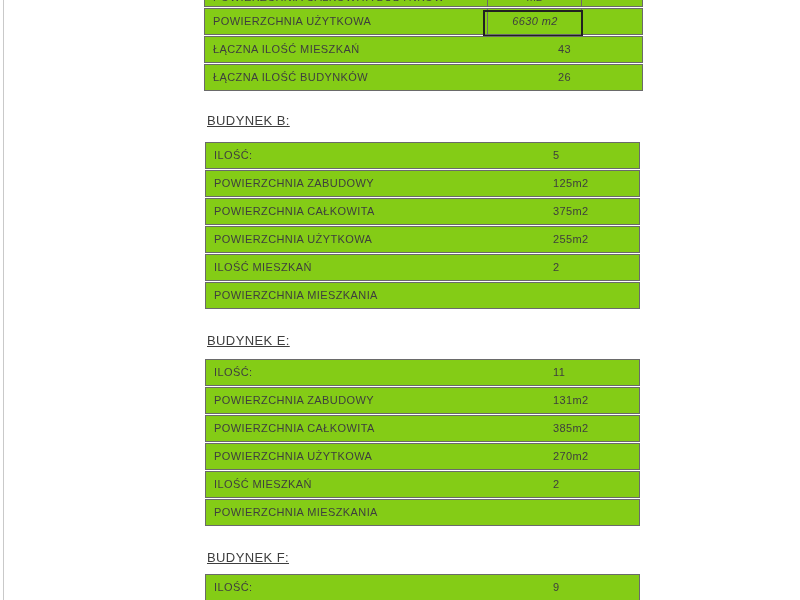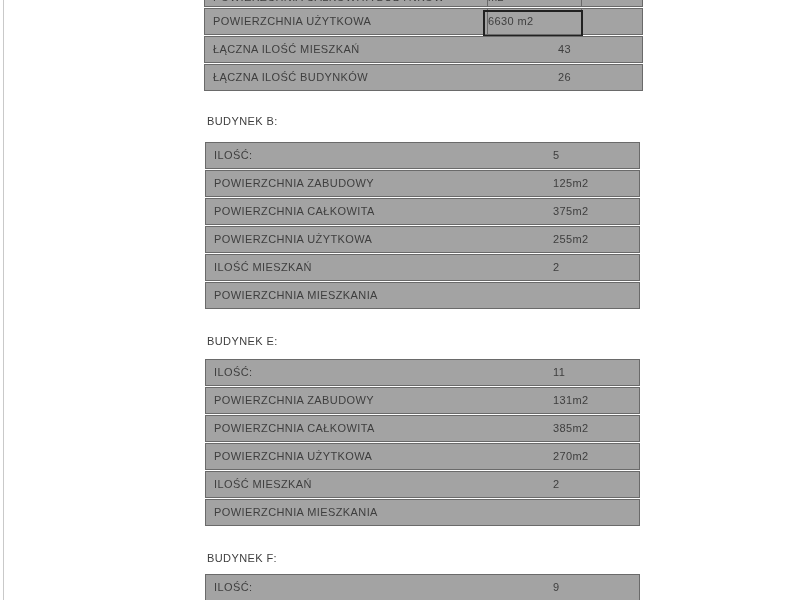--- a/index.html
+++ b/index.html
@@ -28,7 +28,7 @@
     height:27px;
     border:1px solid var(--border);
     margin-bottom:1px;
-    background:#a3a3a3;
+    background:#84cc16;
     font-size:11px;
     letter-spacing:0.4px;
   }

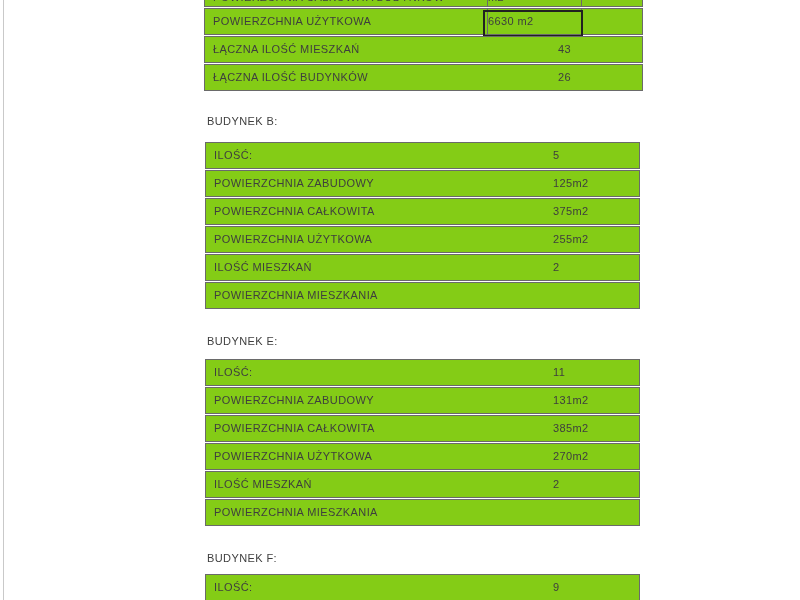--- a/index.html
+++ b/index.html
@@ -43,7 +43,7 @@
   .tbl-bldg .val{width:86px;}
   .val-mid{
     position:absolute;left:283px;top:0;width:94px;
-    text-align:left;line-height:25px;white-space:nowrap;
+    text-align:center;line-height:25px;white-space:nowrap;font-style:italic;
   }
   .cdiv{
     position:absolute;top:0;width:1px;height:25px;

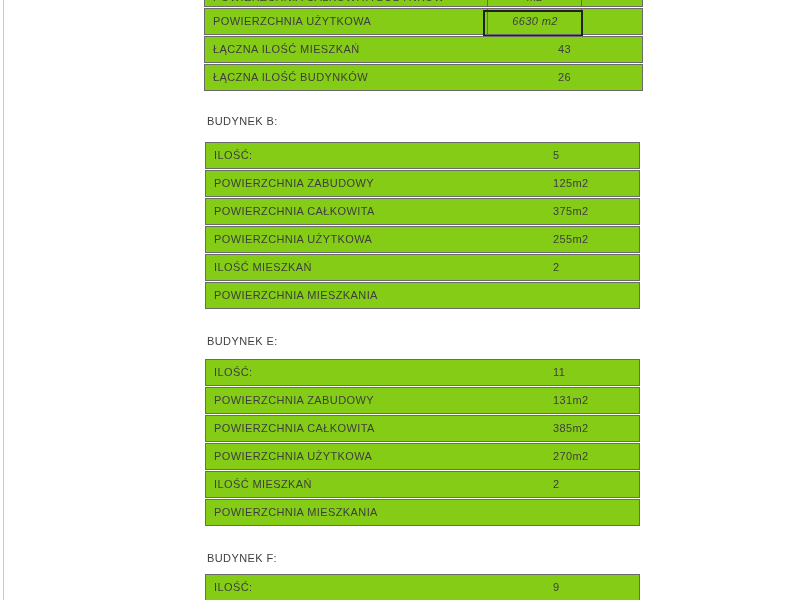--- a/index.html
+++ b/index.html
@@ -62,7 +62,7 @@
   }
   .section-title{
     position:absolute;left:207px;height:14px;line-height:14px;
-    font-size:11px;letter-spacing:0.4px;white-space:nowrap;
+    font-size:13px;letter-spacing:0.4px;white-space:nowrap;text-decoration:underline;
   }
   
   #summary-table{left:204px;top:-20px;width:439px;}

